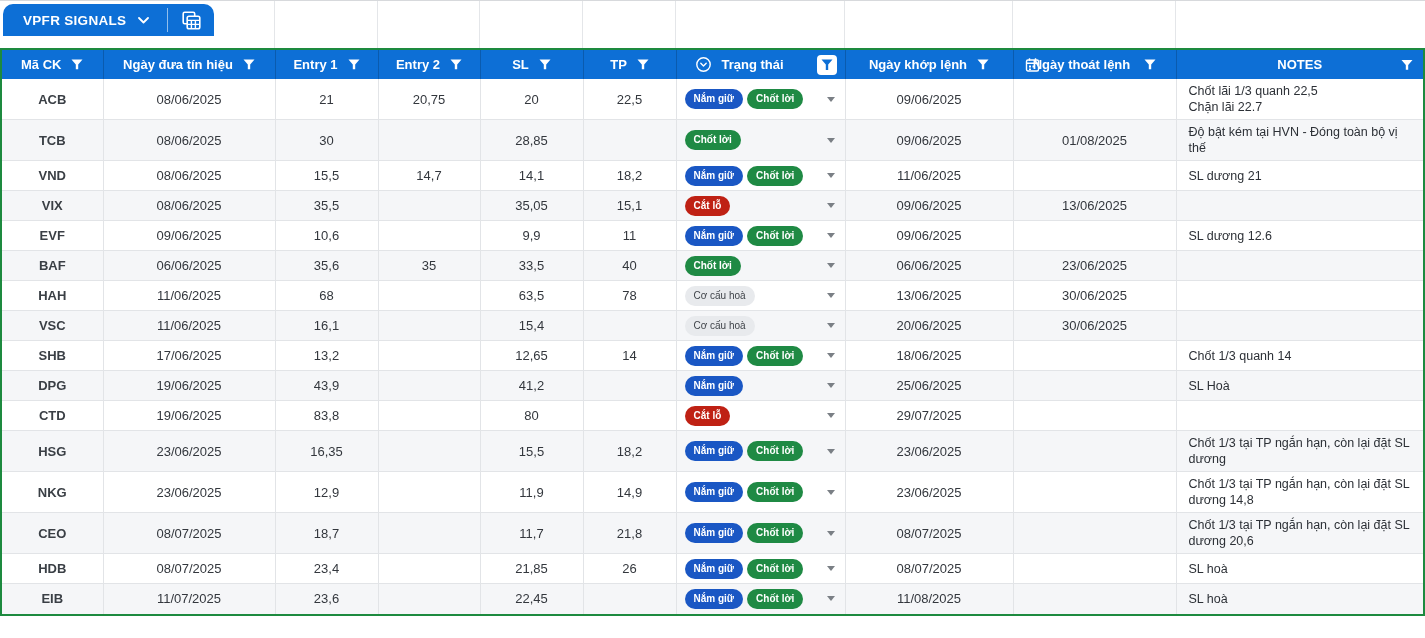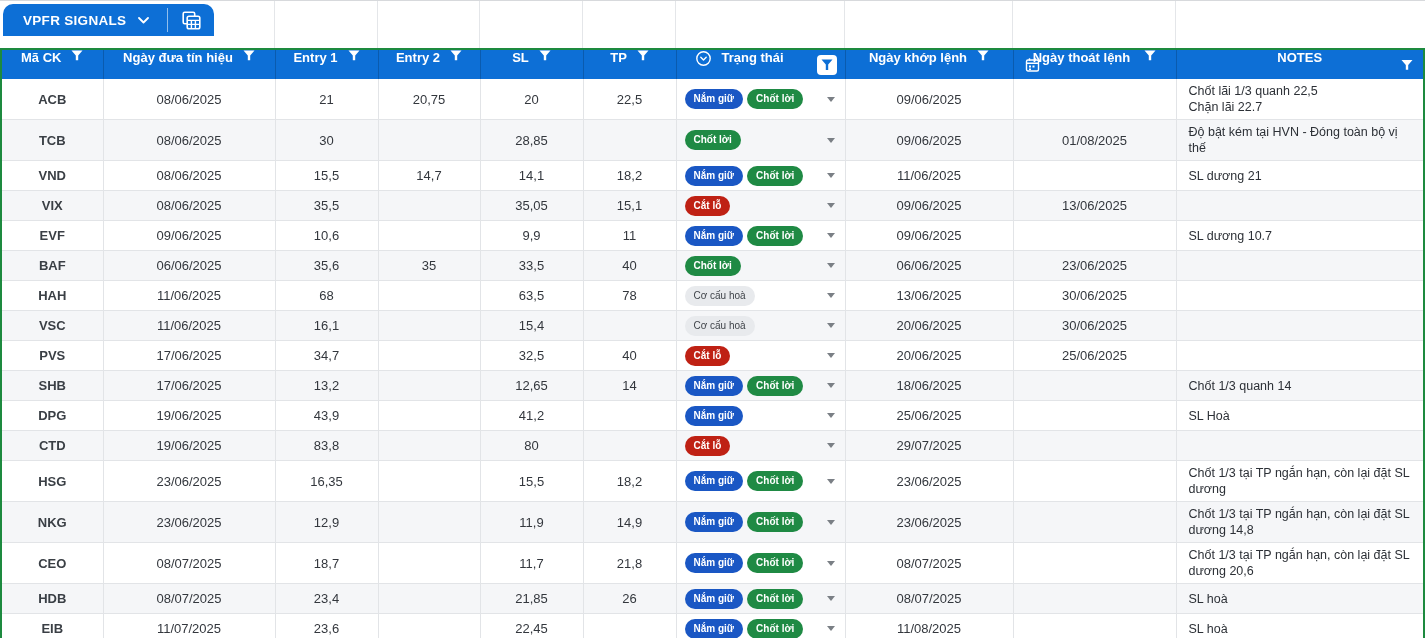--- a/index.html
+++ b/index.html
@@ -26,7 +26,7 @@
   th { background:var(--blue); height:29px; padding:0; color:#fff; font-size:13px; font-weight:bold;
        border-right:1px solid rgba(0,0,0,.18); }
   th:last-child { border-right:none; }
-  .hc { display:flex; align-items:flex-start; justify-content:center; gap:10px; height:100%; position:relative; padding:0 4px; }
+  .hc { display:flex; align-items:center; justify-content:center; gap:10px; height:100%; position:relative; padding:0 4px; }
   .hc-status { justify-content:flex-start; padding-left:18px; gap:10px; }
   .hc-exit { gap:14px; }
   .cal-abs { position:absolute; left:11px; top:50%; transform:translateY(-50%); display:flex; }

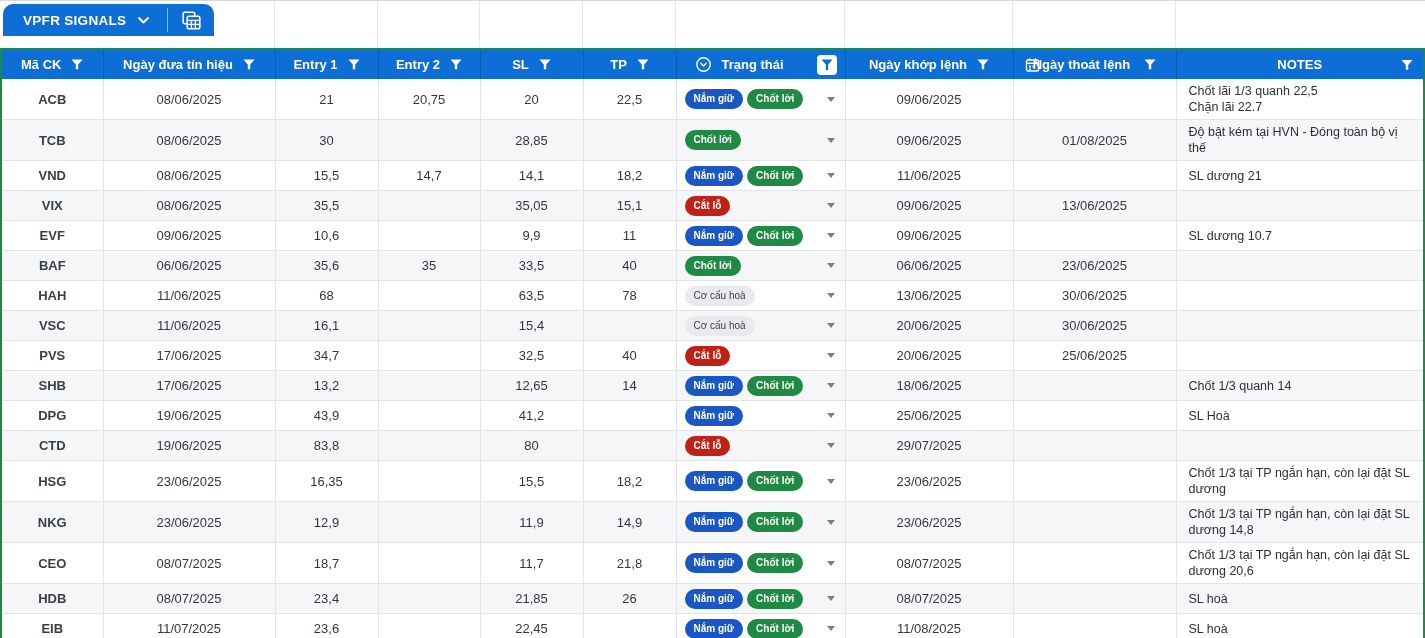--- a/index.html
+++ b/index.html
@@ -317,7 +317,7 @@
             </td>
             <td class="c-date">09/06/2025</td>
             <td class="c-date"></td>
-            <td class="c-notes">SL dương 10.7</td>
+            <td class="c-notes">SL dương 12.6</td>
           </tr>
           <tr>
             <td class="c-code">BAF</td>

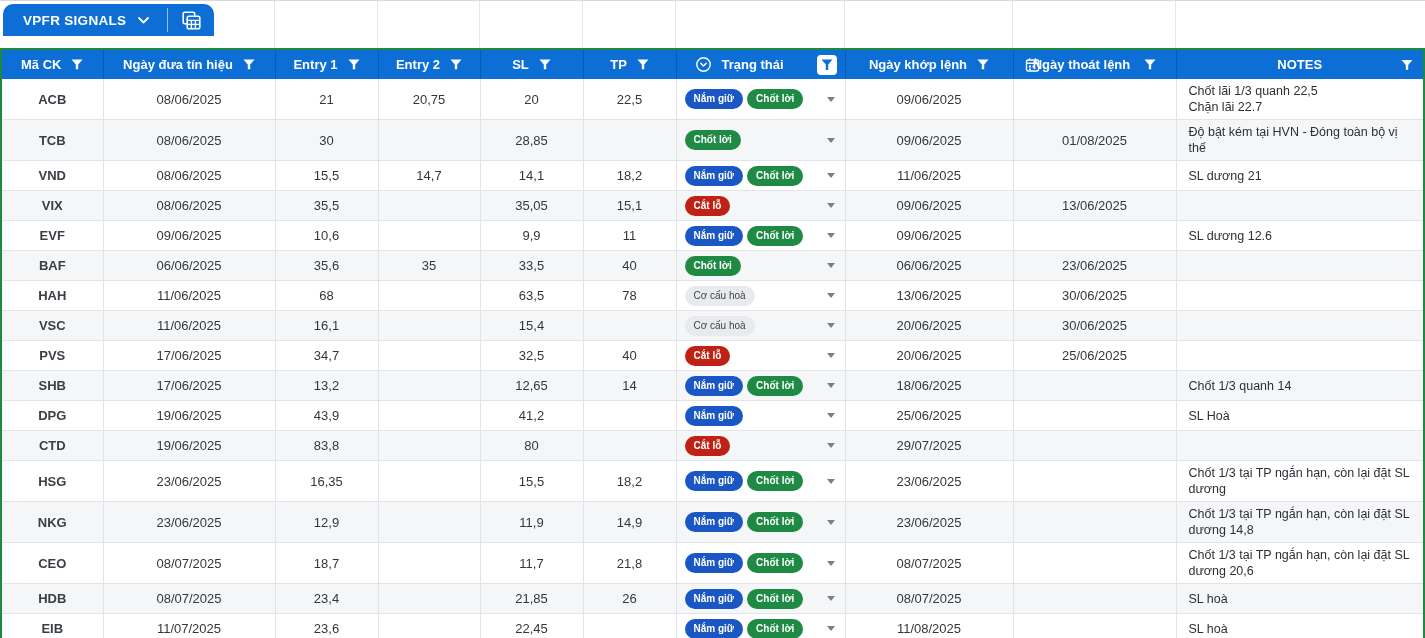--- a/index.html
+++ b/index.html
@@ -371,23 +371,6 @@
             <td class="c-notes"></td>
           </tr>
           <tr>
-            <td class="c-code">PVS</td>
-            <td class="c-date">17/06/2025</td>
-            <td class="c-num">34,7</td>
-            <td class="c-num"></td>
-            <td class="c-num">32,5</td>
-            <td class="c-num">40</td>
-            <td class="c-status">
-              <div class="status-wrap">
-                <span class="badge badge-red">Cắt lỗ</span>
-                <span class="caret"></span>
-              </div>
-            </td>
-            <td class="c-date">20/06/2025</td>
-            <td class="c-date">25/06/2025</td>
-            <td class="c-notes"></td>
-          </tr>
-          <tr>
             <td class="c-code">SHB</td>
             <td class="c-date">17/06/2025</td>
             <td class="c-num">13,2</td>

